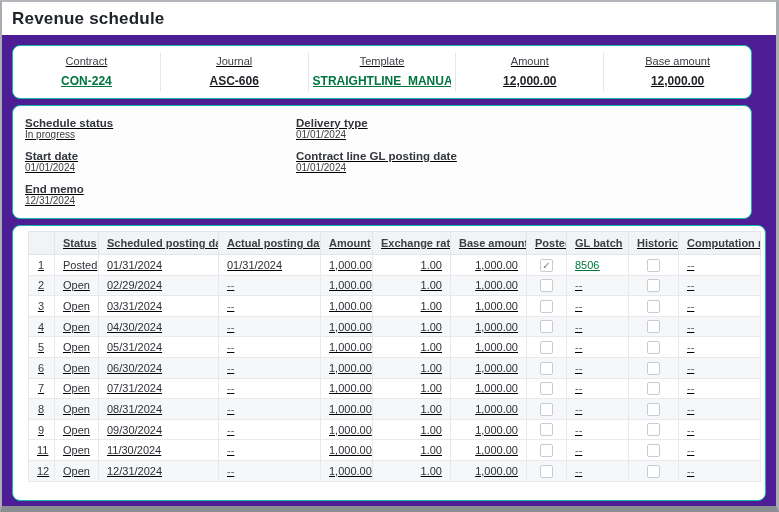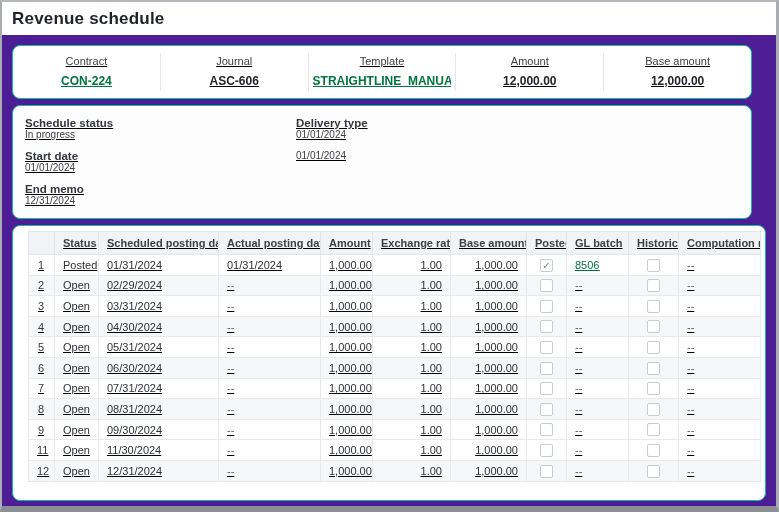--- a/index.html
+++ b/index.html
@@ -170,6 +170,7 @@
           <div class="detail-value">01/01/2024</div>
         </div>
         <div class="detail-field">
+          <div class="detail-label">Contract line GL posting date</div>
           <div class="detail-value">01/01/2024</div>
         </div>
       </div>

